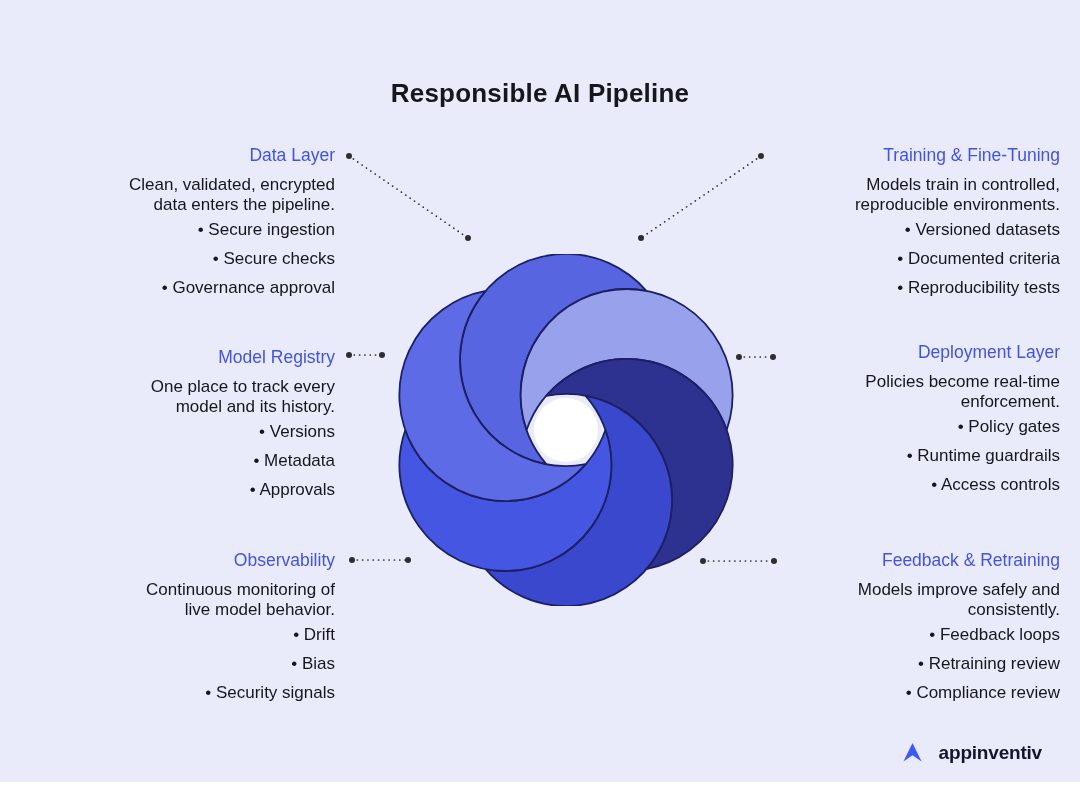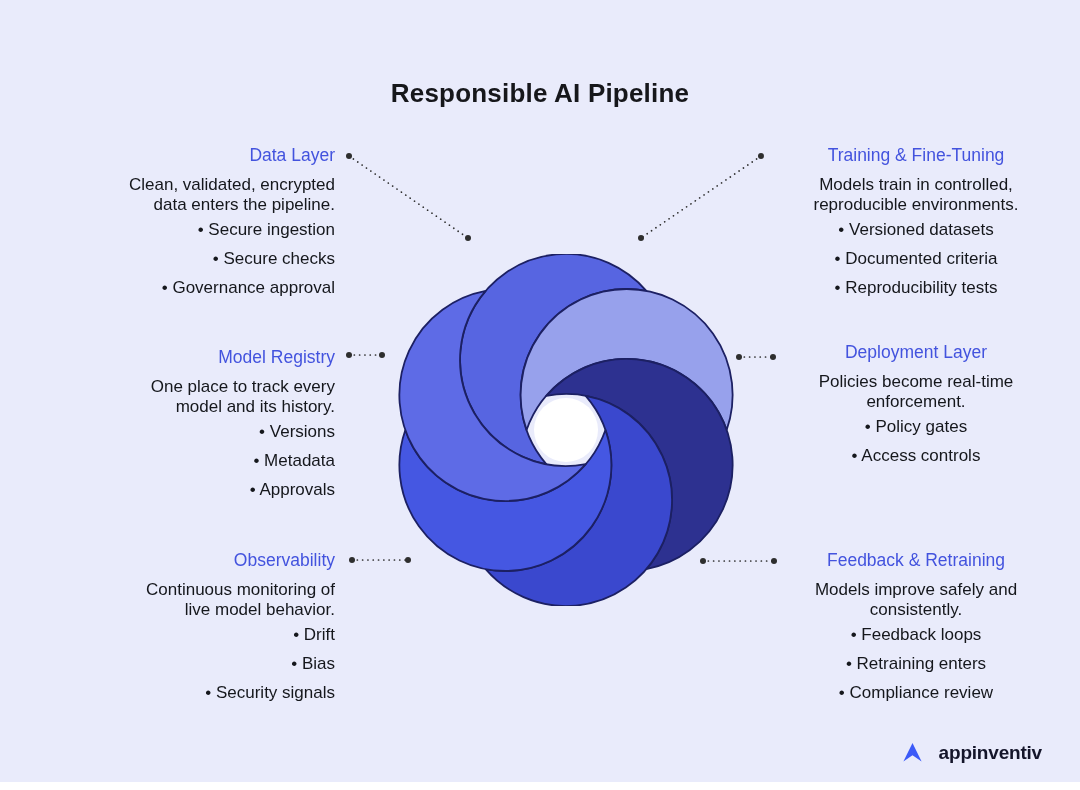--- a/index.html
+++ b/index.html
@@ -27,7 +27,7 @@
     color:#15171C;
   }
   .block.left  { left:40px;  width:295px; text-align:right; }
-  .block.right { left:772px; width:288px; text-align:center; }
+  .block.right { left:772px; width:288px; text-align:right; }
   .block-title {
     font-size:17.5px;
     font-weight:400;

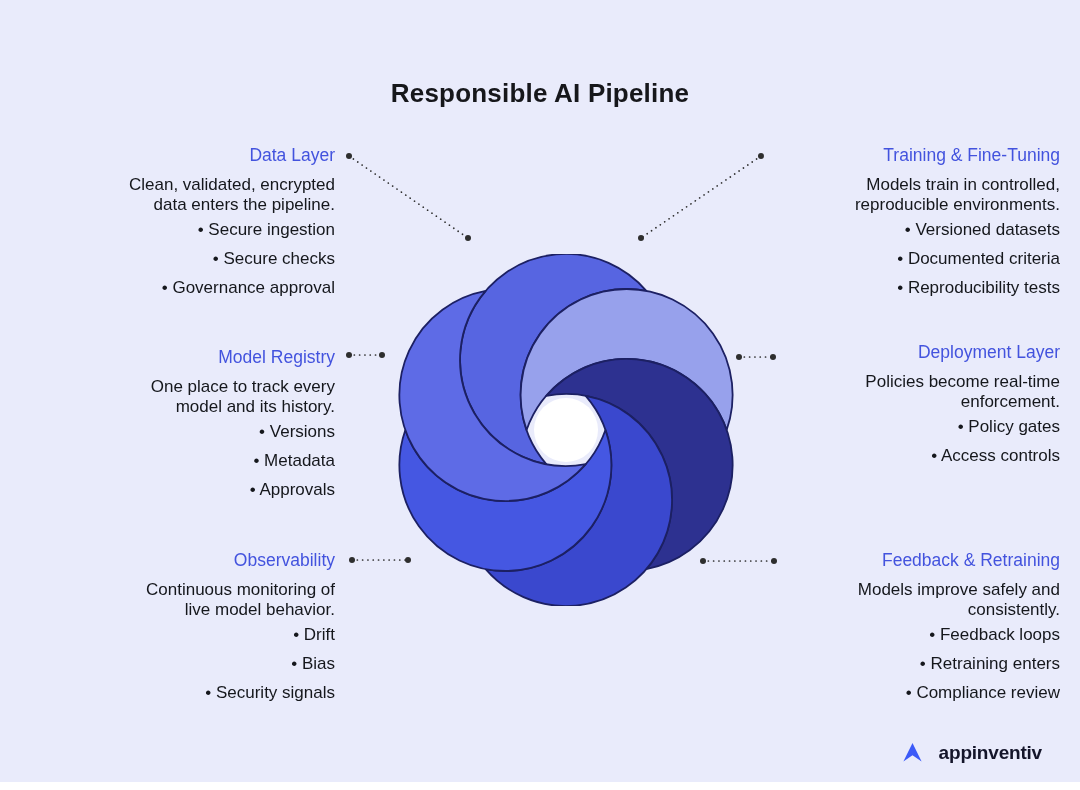--- a/index.html
+++ b/index.html
@@ -147,6 +147,7 @@
     <div class="block-desc">Policies become real-time
 enforcement.</div>
     <div class="block-bullet">• Policy gates</div>
+    <div class="block-bullet">• Runtime guardrails</div>
     <div class="block-bullet">• Access controls</div>
   </div>
 

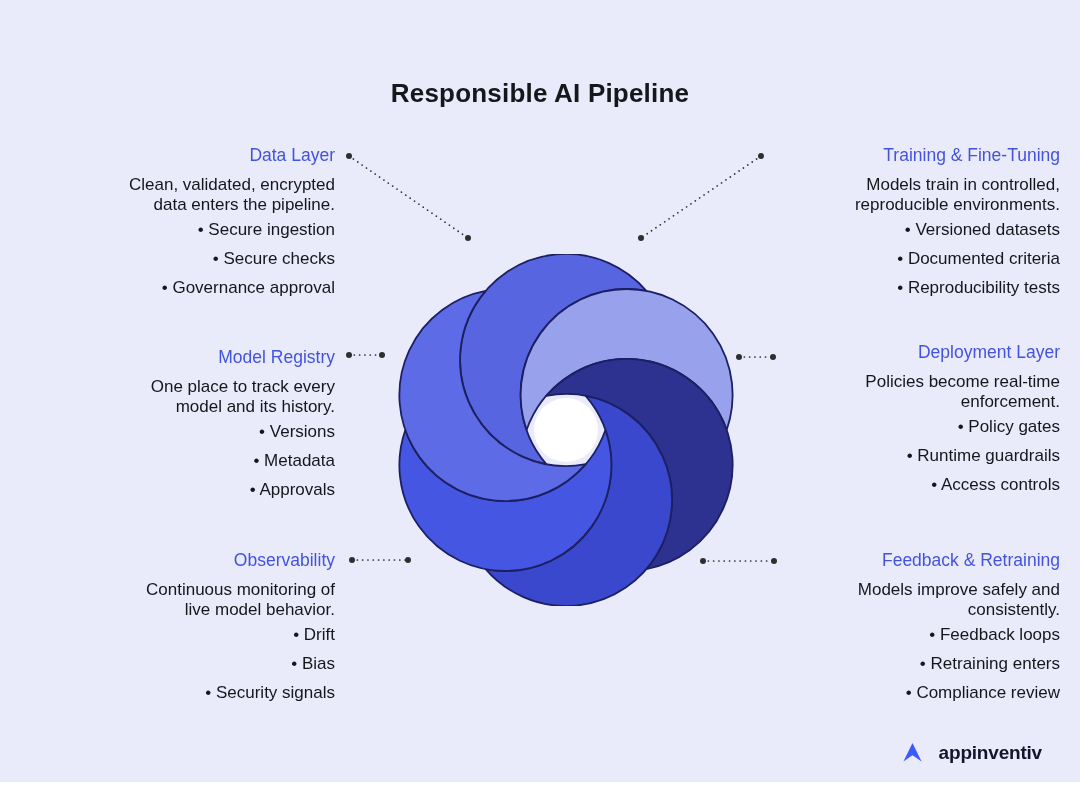--- a/index.html
+++ b/index.html
@@ -156,7 +156,7 @@
     <div class="block-desc">Models improve safely and
 consistently.</div>
     <div class="block-bullet">• Feedback loops</div>
-    <div class="block-bullet">• Retraining enters</div>
+    <div class="block-bullet">• Retraining review</div>
     <div class="block-bullet">• Compliance review</div>
   </div>
 

